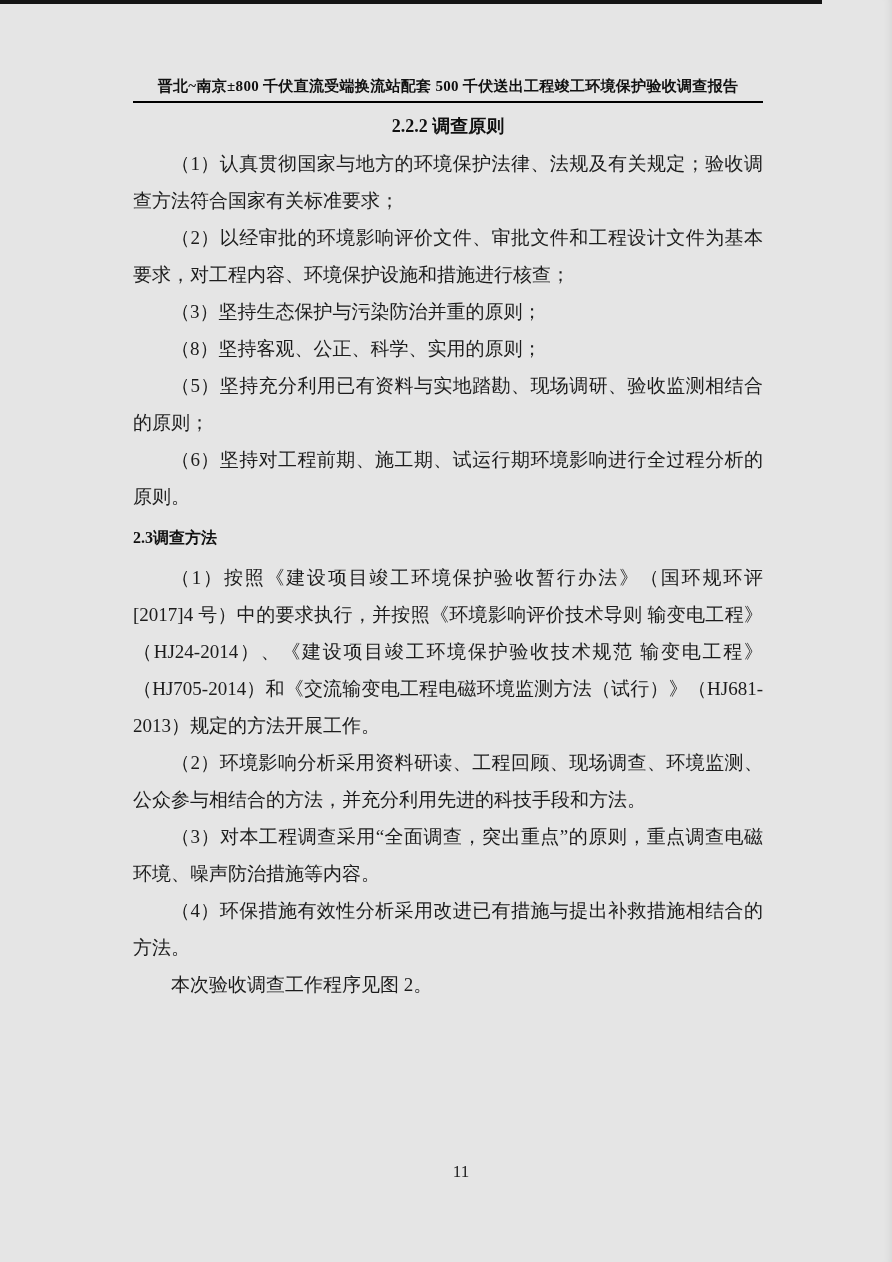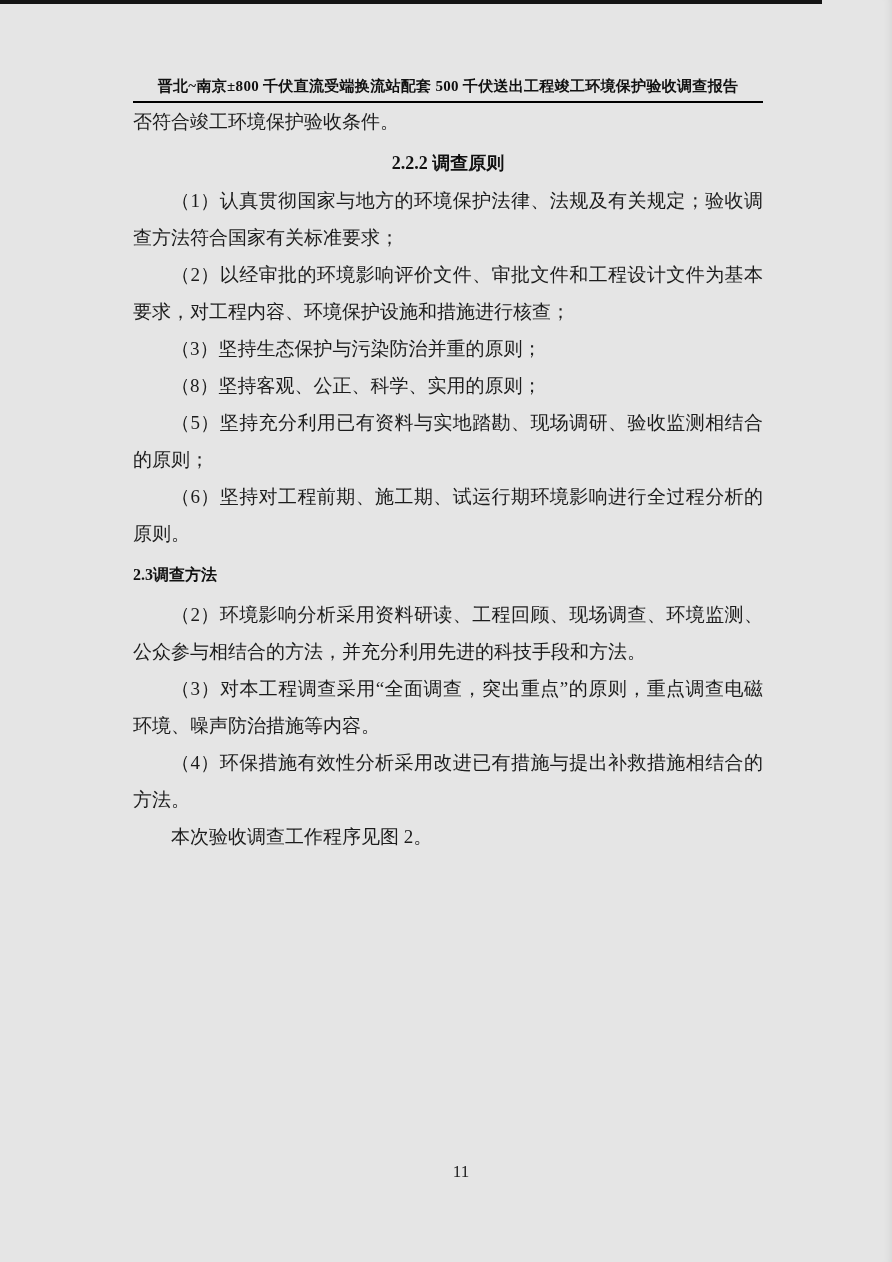--- a/index.html
+++ b/index.html
@@ -90,7 +90,6 @@
   <div class="content">
     <div class="running-header">晋北~南京±800 千伏直流受端换流站配套 500 千伏送出工程竣工环境保护验收调查报告</div>
 
-    <p class="body-par intro">否符合竣工环境保护验收条件。</p>
 
     <h3 class="sub-heading">2.2.2 调查原则</h3>
 

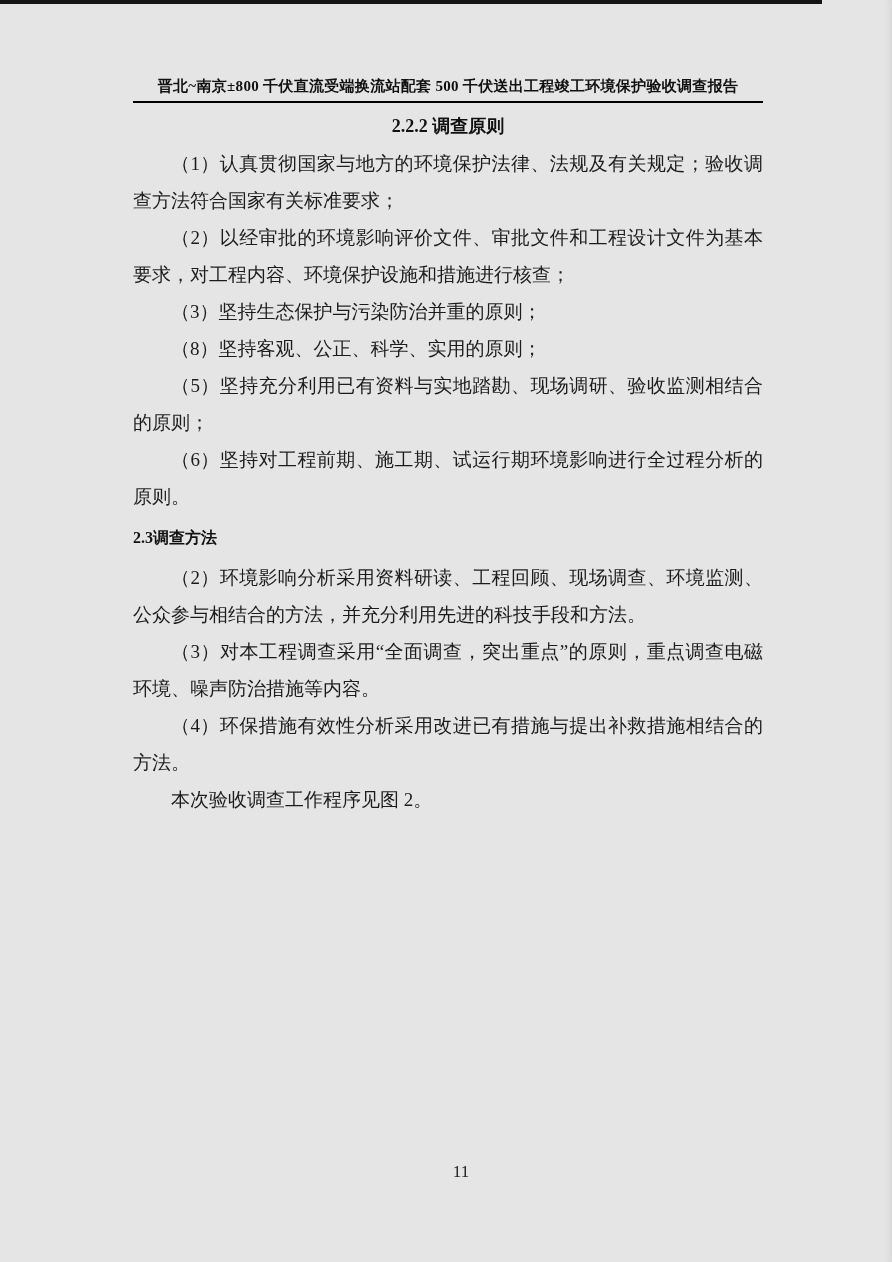--- a/index.html
+++ b/index.html
@@ -102,6 +102,7 @@
 
     <h2 class="main-heading">2.3调查方法</h2>
 
+    <p class="body-par indent">（1）按照《建设项目竣工环境保护验收暂行办法》（国环规环评[2017]4 号）中的要求执行，并按照《环境影响评价技术导则 输变电工程》（HJ24-2014）、《建设项目竣工环境保护验收技术规范 输变电工程》（HJ705-2014）和《交流输变电工程电磁环境监测方法（试行）》（HJ681-2013）规定的方法开展工作。</p>
     <p class="body-par indent">（2）环境影响分析采用资料研读、工程回顾、现场调查、环境监测、公众参与相结合的方法，并充分利用先进的科技手段和方法。</p>
     <p class="body-par indent">（3）对本工程调查采用“全面调查，突出重点”的原则，重点调查电磁环境、噪声防治措施等内容。</p>
     <p class="body-par indent">（4）环保措施有效性分析采用改进已有措施与提出补救措施相结合的方法。</p>

